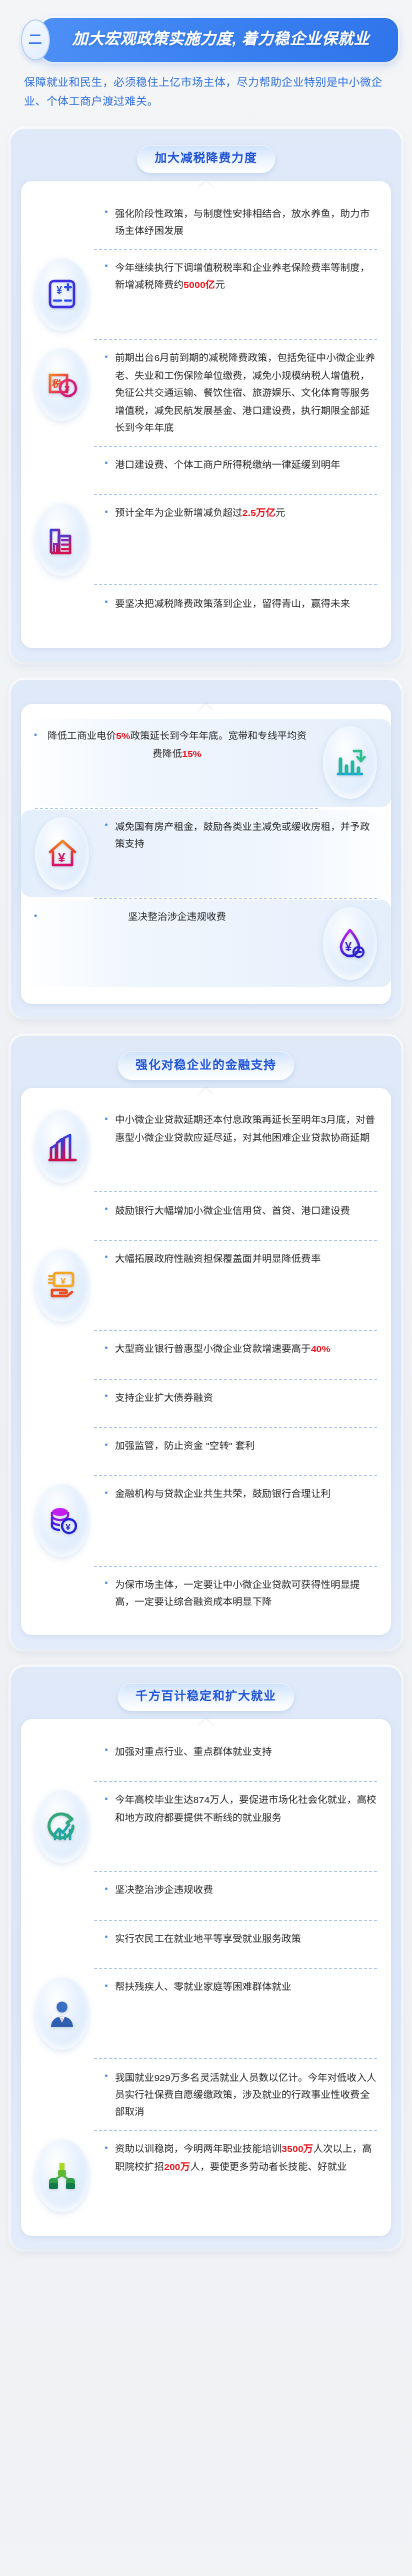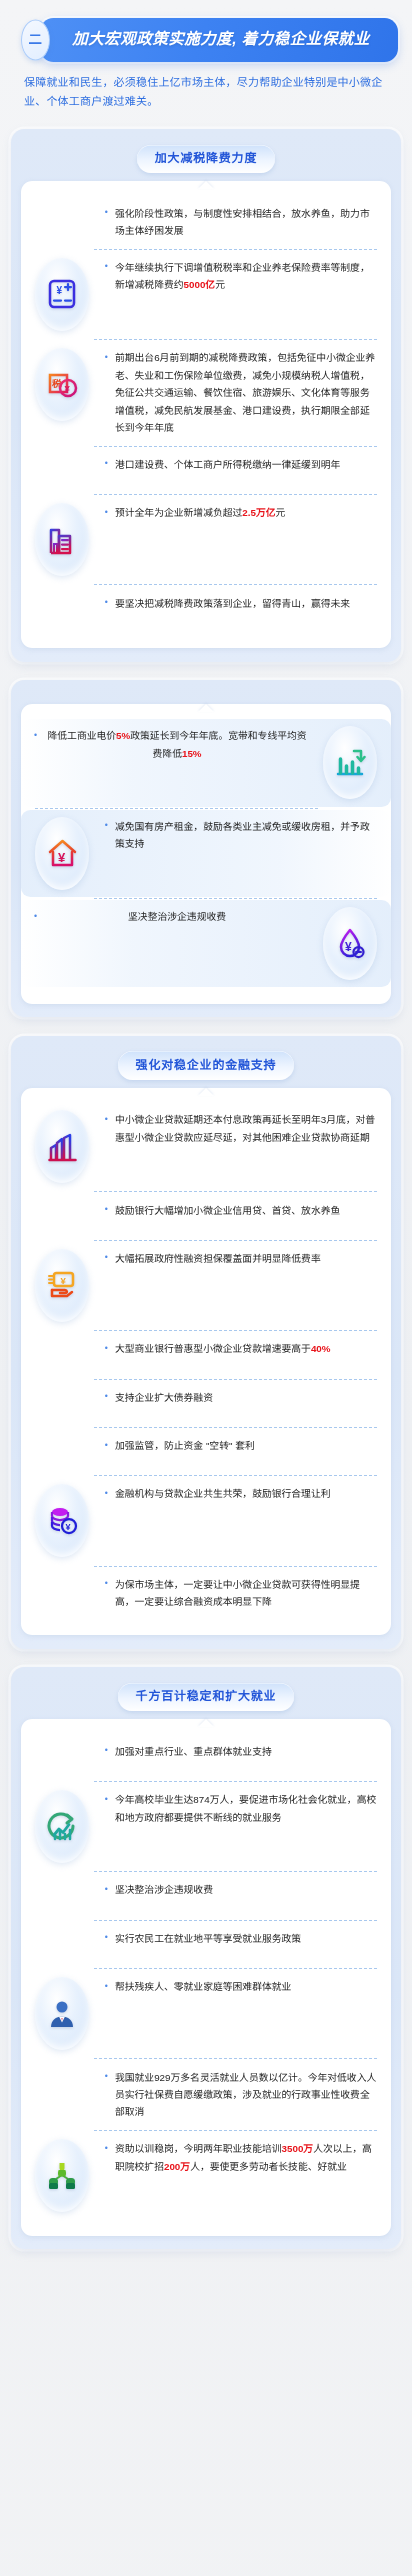--- a/index.html
+++ b/index.html
@@ -403,7 +403,7 @@
           <div class="divider"></div>
           <div class="item icon-left">
             <div class="icon-slot"></div>
-            <div class="item-text">鼓励银行大幅增加小微企业信用贷、首贷、放水养鱼</div>
+            <div class="item-text">鼓励银行大幅增加小微企业信用贷、首贷、港口建设费</div>
           </div>
           <div class="divider"></div>
           <div class="item icon-left">

